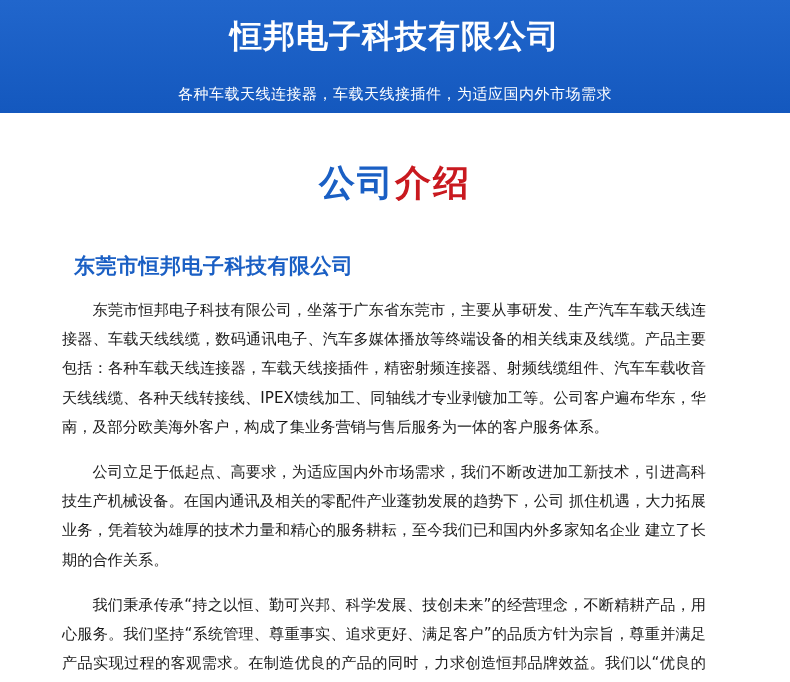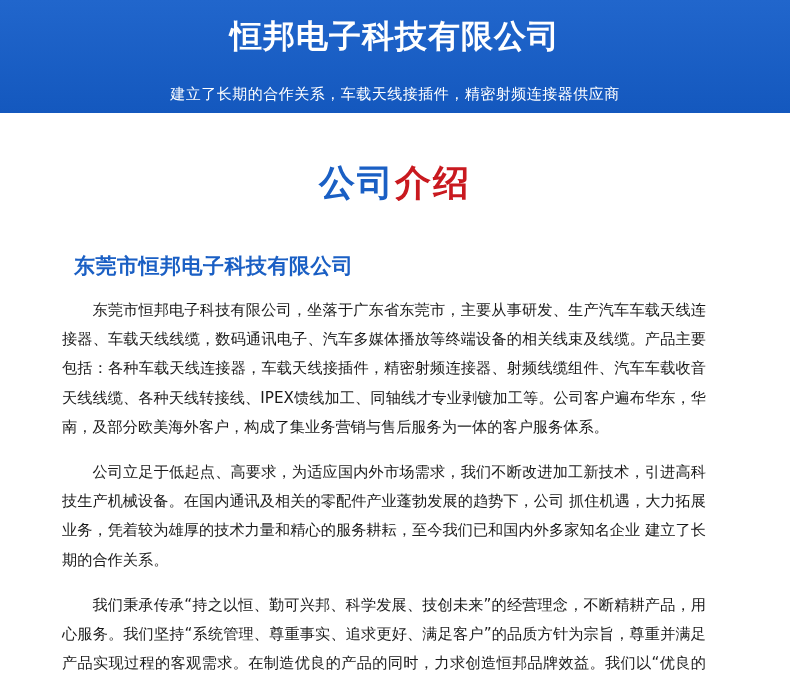--- a/index.html
+++ b/index.html
@@ -115,7 +115,7 @@
 
   <div class="banner">
     <div class="banner-title">恒邦电子科技有限公司</div>
-    <div class="banner-sub">建立了长期的合作关系，车载天线接插件，精密射频连接器供应商</div>
+    <div class="banner-sub">各种车载天线连接器，车载天线接插件，为适应国内外市场需求</div>
   </div>
 
   <div class="section-head">

